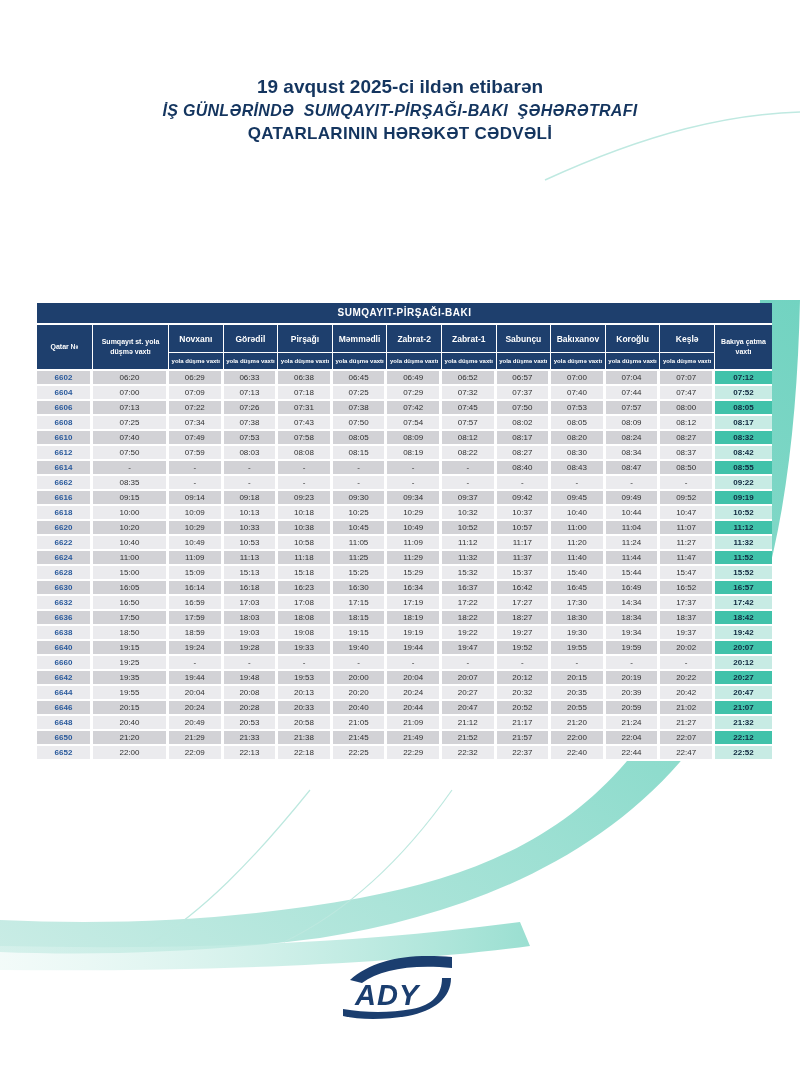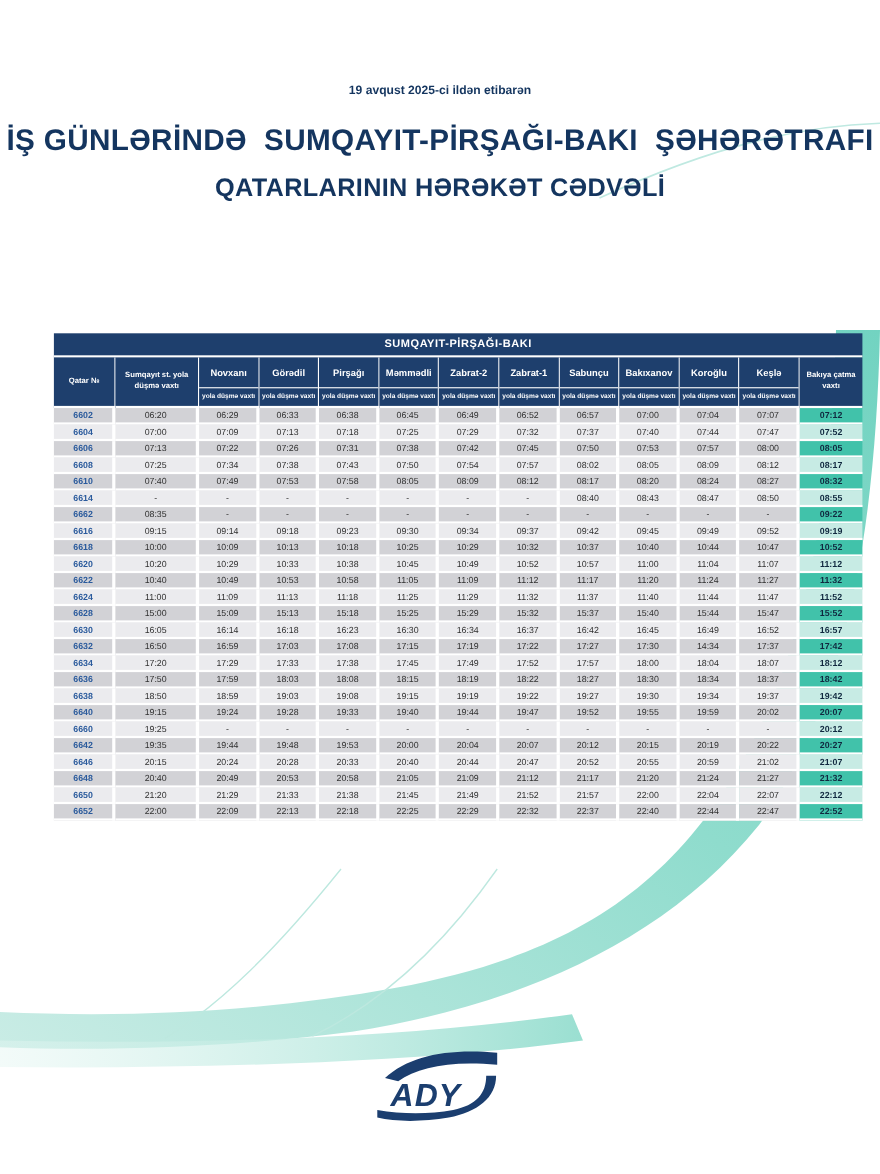--- a/index.html
+++ b/index.html
@@ -12,7 +12,7 @@
   .title-block{position:absolute;top:76px;left:0;width:100%;text-align:center;
                color:var(--title_navy,#14355f);}
   .title-block div{white-space:pre-wrap;font-weight:bold;}
-  .t1{font-size:11px;margin-bottom:24px;}
+  .t1{font-size:19px;margin-bottom:4px;}
   .t2{font-size:27px;letter-spacing:.3px;margin-bottom:14px;}
   .t3{font-size:23px;letter-spacing:.3px;}
 

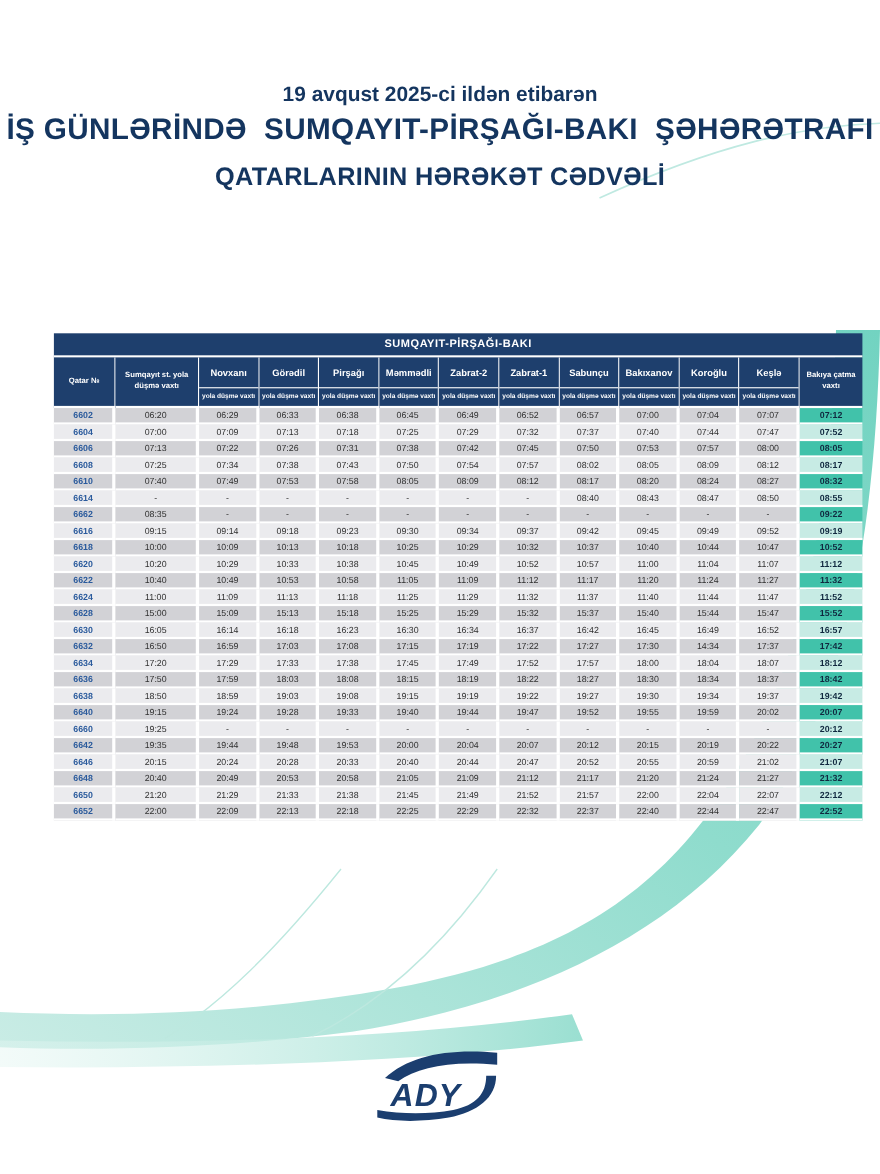--- a/index.html
+++ b/index.html
@@ -13,7 +13,7 @@
                color:var(--title_navy,#14355f);}
   .title-block div{white-space:pre-wrap;font-weight:bold;}
   .t1{font-size:19px;margin-bottom:4px;}
-  .t2{font-size:27px;letter-spacing:.3px;margin-bottom:14px;}
+  .t2{font-size:16px;letter-spacing:.3px;margin-bottom:4px;font-style:italic;}
   .t3{font-size:23px;letter-spacing:.3px;}
 
   

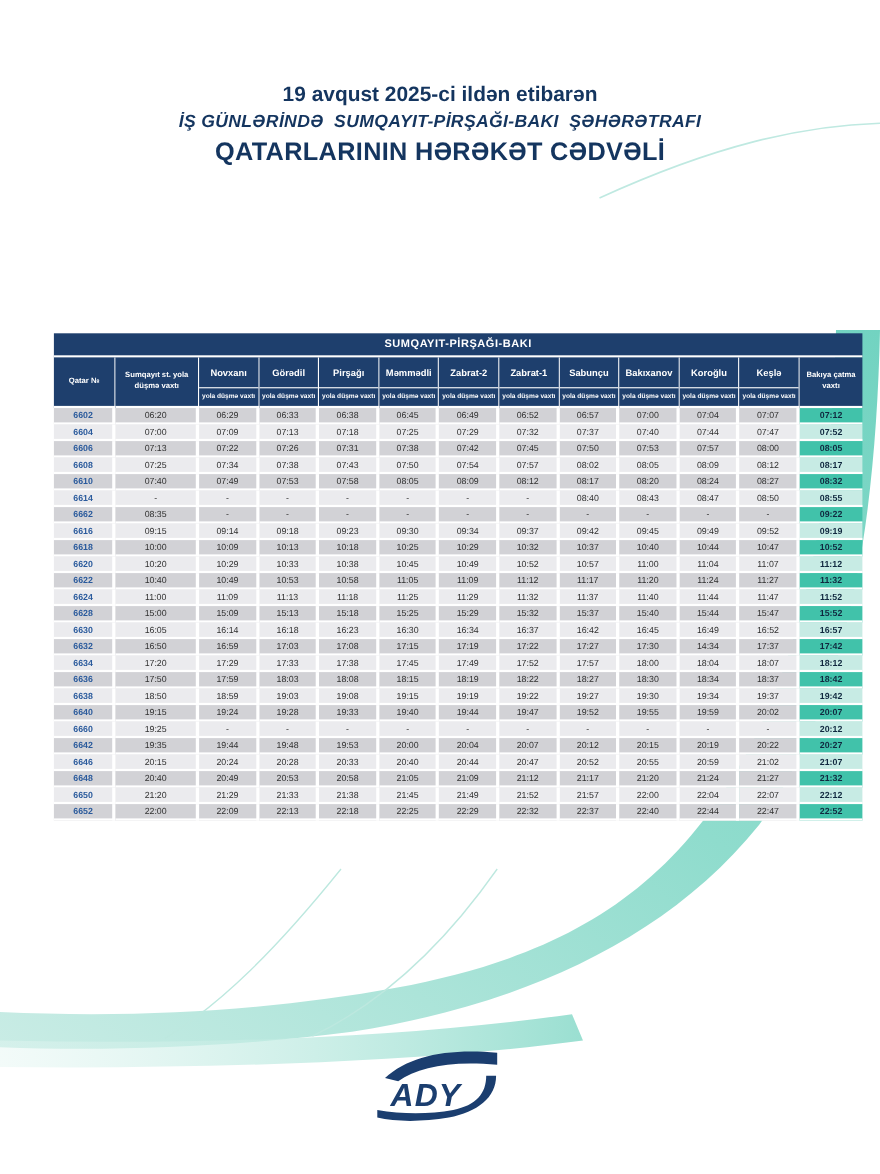--- a/index.html
+++ b/index.html
@@ -14,7 +14,7 @@
   .title-block div{white-space:pre-wrap;font-weight:bold;}
   .t1{font-size:19px;margin-bottom:4px;}
   .t2{font-size:16px;letter-spacing:.3px;margin-bottom:4px;font-style:italic;}
-  .t3{font-size:23px;letter-spacing:.3px;}
+  .t3{font-size:17px;letter-spacing:.3px;}
 
   
   .timetable{position:absolute;left:49px;top:303px;width:735px;}

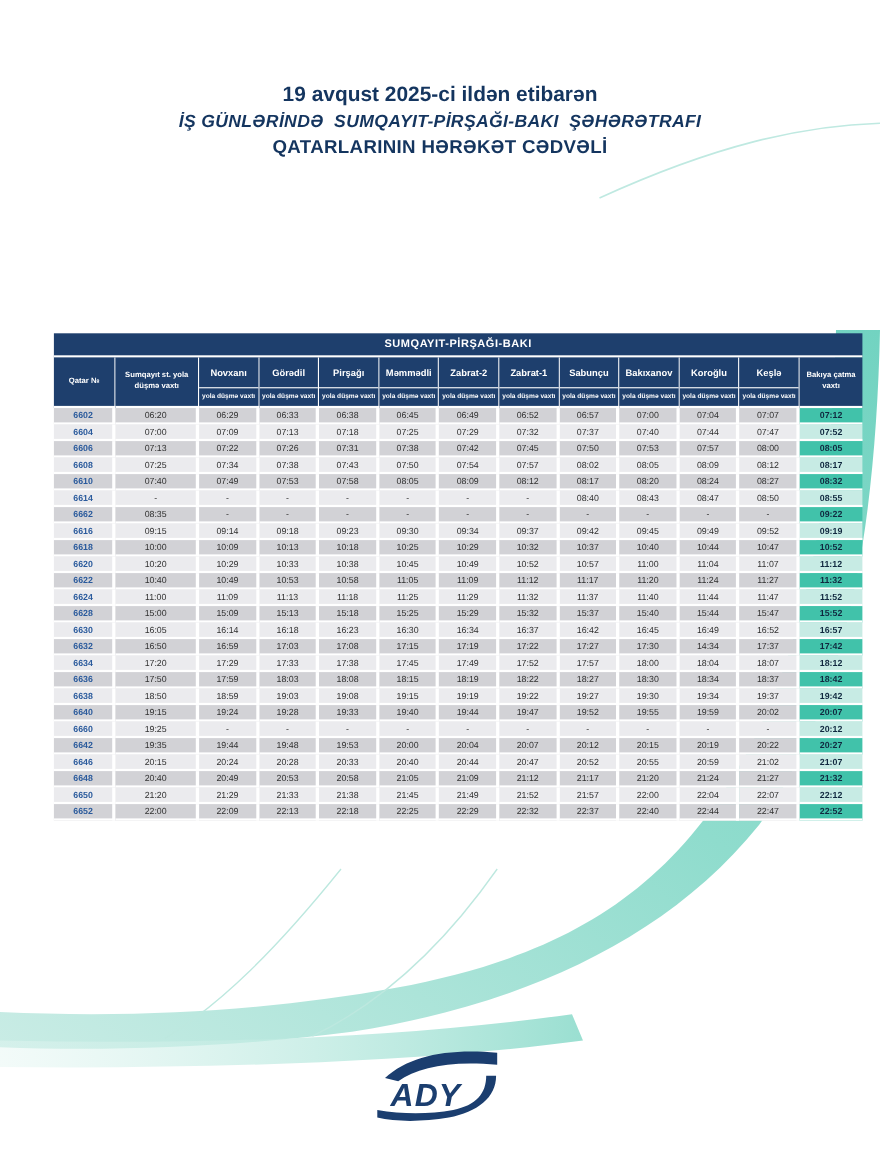--- a/index.html
+++ b/index.html
@@ -17,7 +17,7 @@
   .t3{font-size:17px;letter-spacing:.3px;}
 
   
-  .timetable{position:absolute;left:49px;top:303px;width:735px;}
+  .timetable{position:absolute;left:37px;top:303px;width:735px;}
   .banner{background:var(--navy,#1e3f6d);color:#fff;height:20px;line-height:20px;
           text-align:center;font-size:10px;font-weight:bold;letter-spacing:.5px;
           border-bottom:2px solid #fff;}

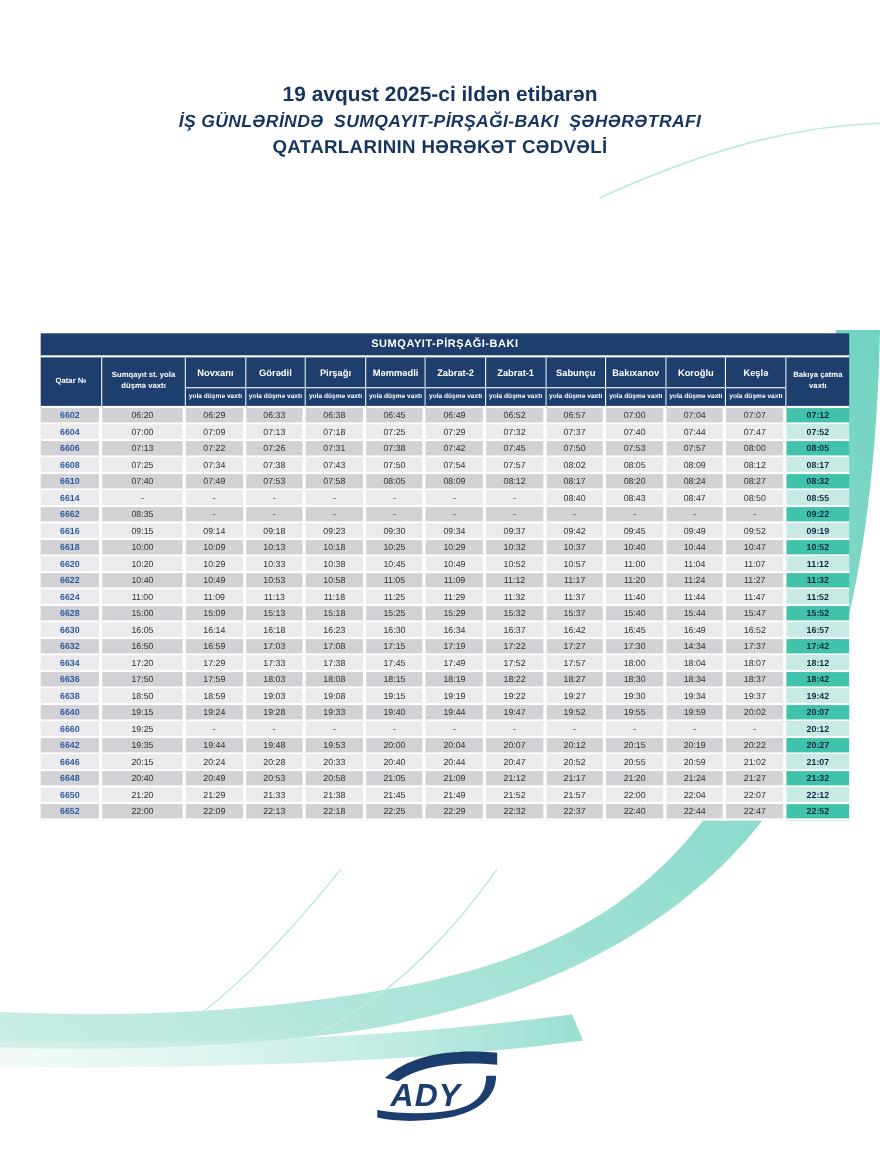--- a/index.html
+++ b/index.html
@@ -217,6 +217,21 @@
               <td class="c-arr">08:32</td>
             </tr>
             <tr>
+              <td class="c-train">6612</td>
+              <td class="c-time">07:50</td>
+              <td class="c-time">07:59</td>
+              <td class="c-time">08:03</td>
+              <td class="c-time">08:08</td>
+              <td class="c-time">08:15</td>
+              <td class="c-time">08:19</td>
+              <td class="c-time">08:22</td>
+              <td class="c-time">08:27</td>
+              <td class="c-time">08:30</td>
+              <td class="c-time">08:34</td>
+              <td class="c-time">08:37</td>
+              <td class="c-arr">08:42</td>
+            </tr>
+            <tr>
               <td class="c-train">6614</td>
               <td class="c-time">-</td>
               <td class="c-time">-</td>

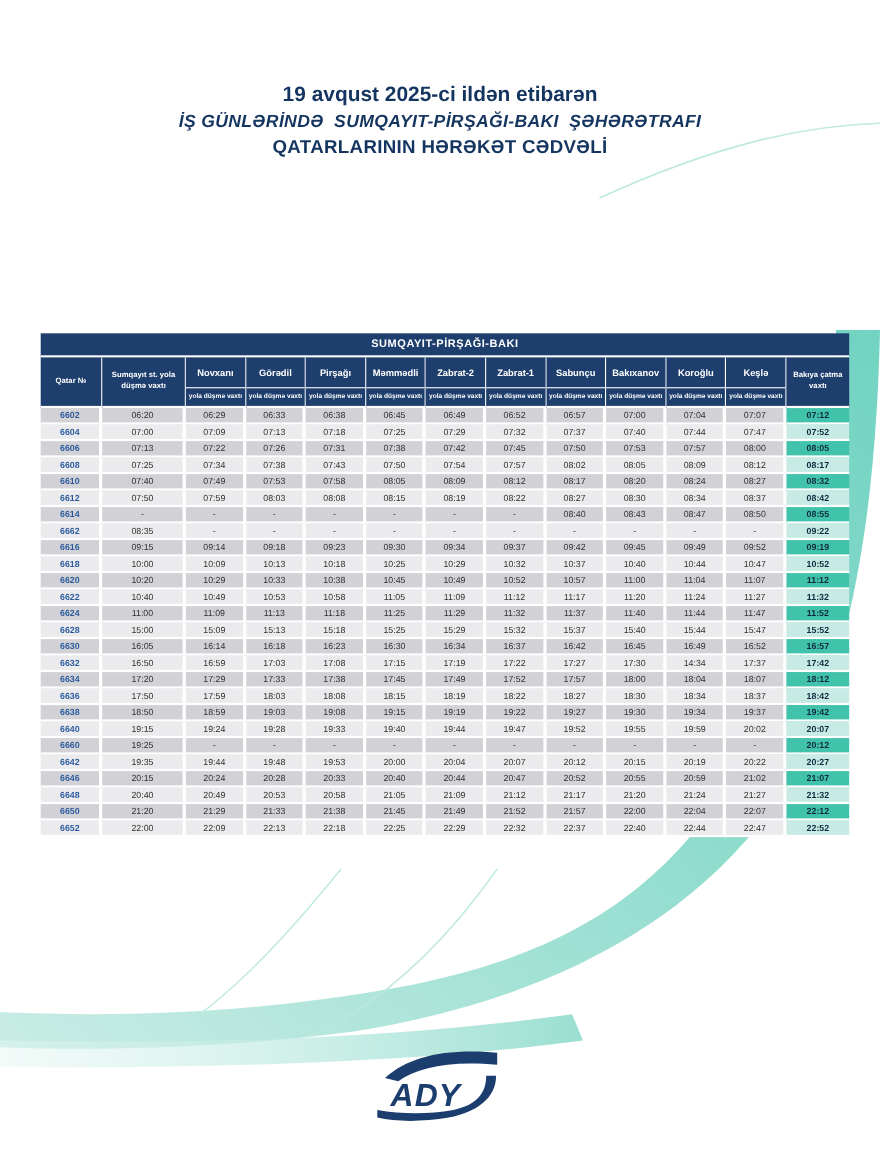--- a/index.html
+++ b/index.html
@@ -382,21 +382,6 @@
               <td class="c-arr">17:42</td>
             </tr>
             <tr>
-              <td class="c-train">6634</td>
-              <td class="c-time">17:20</td>
-              <td class="c-time">17:29</td>
-              <td class="c-time">17:33</td>
-              <td class="c-time">17:38</td>
-              <td class="c-time">17:45</td>
-              <td class="c-time">17:49</td>
-              <td class="c-time">17:52</td>
-              <td class="c-time">17:57</td>
-              <td class="c-time">18:00</td>
-              <td class="c-time">18:04</td>
-              <td class="c-time">18:07</td>
-              <td class="c-arr">18:12</td>
-            </tr>
-            <tr>
               <td class="c-train">6636</td>
               <td class="c-time">17:50</td>
               <td class="c-time">17:59</td>

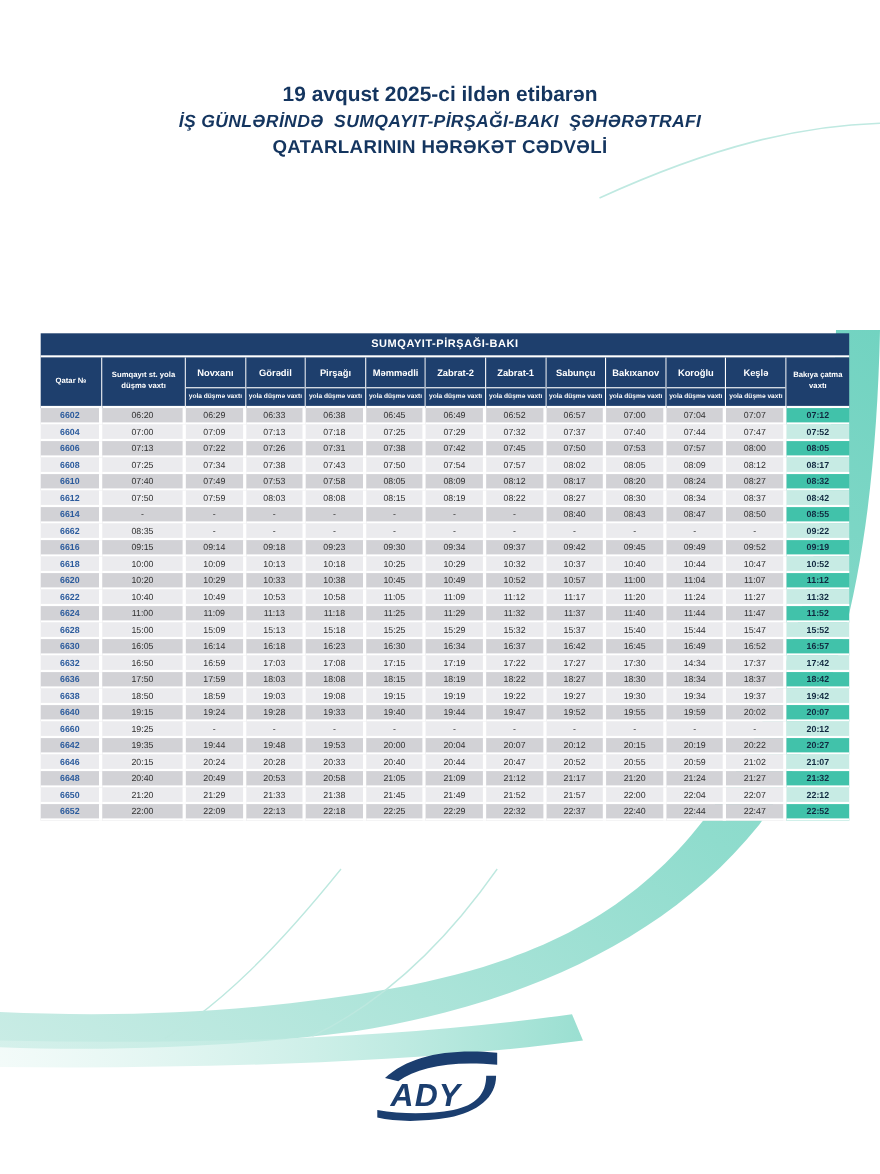--- a/index.html
+++ b/index.html
@@ -457,6 +457,21 @@
               <td class="c-arr">20:27</td>
             </tr>
             <tr>
+              <td class="c-train">6644</td>
+              <td class="c-time">19:55</td>
+              <td class="c-time">20:04</td>
+              <td class="c-time">20:08</td>
+              <td class="c-time">20:13</td>
+              <td class="c-time">20:20</td>
+              <td class="c-time">20:24</td>
+              <td class="c-time">20:27</td>
+              <td class="c-time">20:32</td>
+              <td class="c-time">20:35</td>
+              <td class="c-time">20:39</td>
+              <td class="c-time">20:42</td>
+              <td class="c-arr">20:47</td>
+            </tr>
+            <tr>
               <td class="c-train">6646</td>
               <td class="c-time">20:15</td>
               <td class="c-time">20:24</td>

